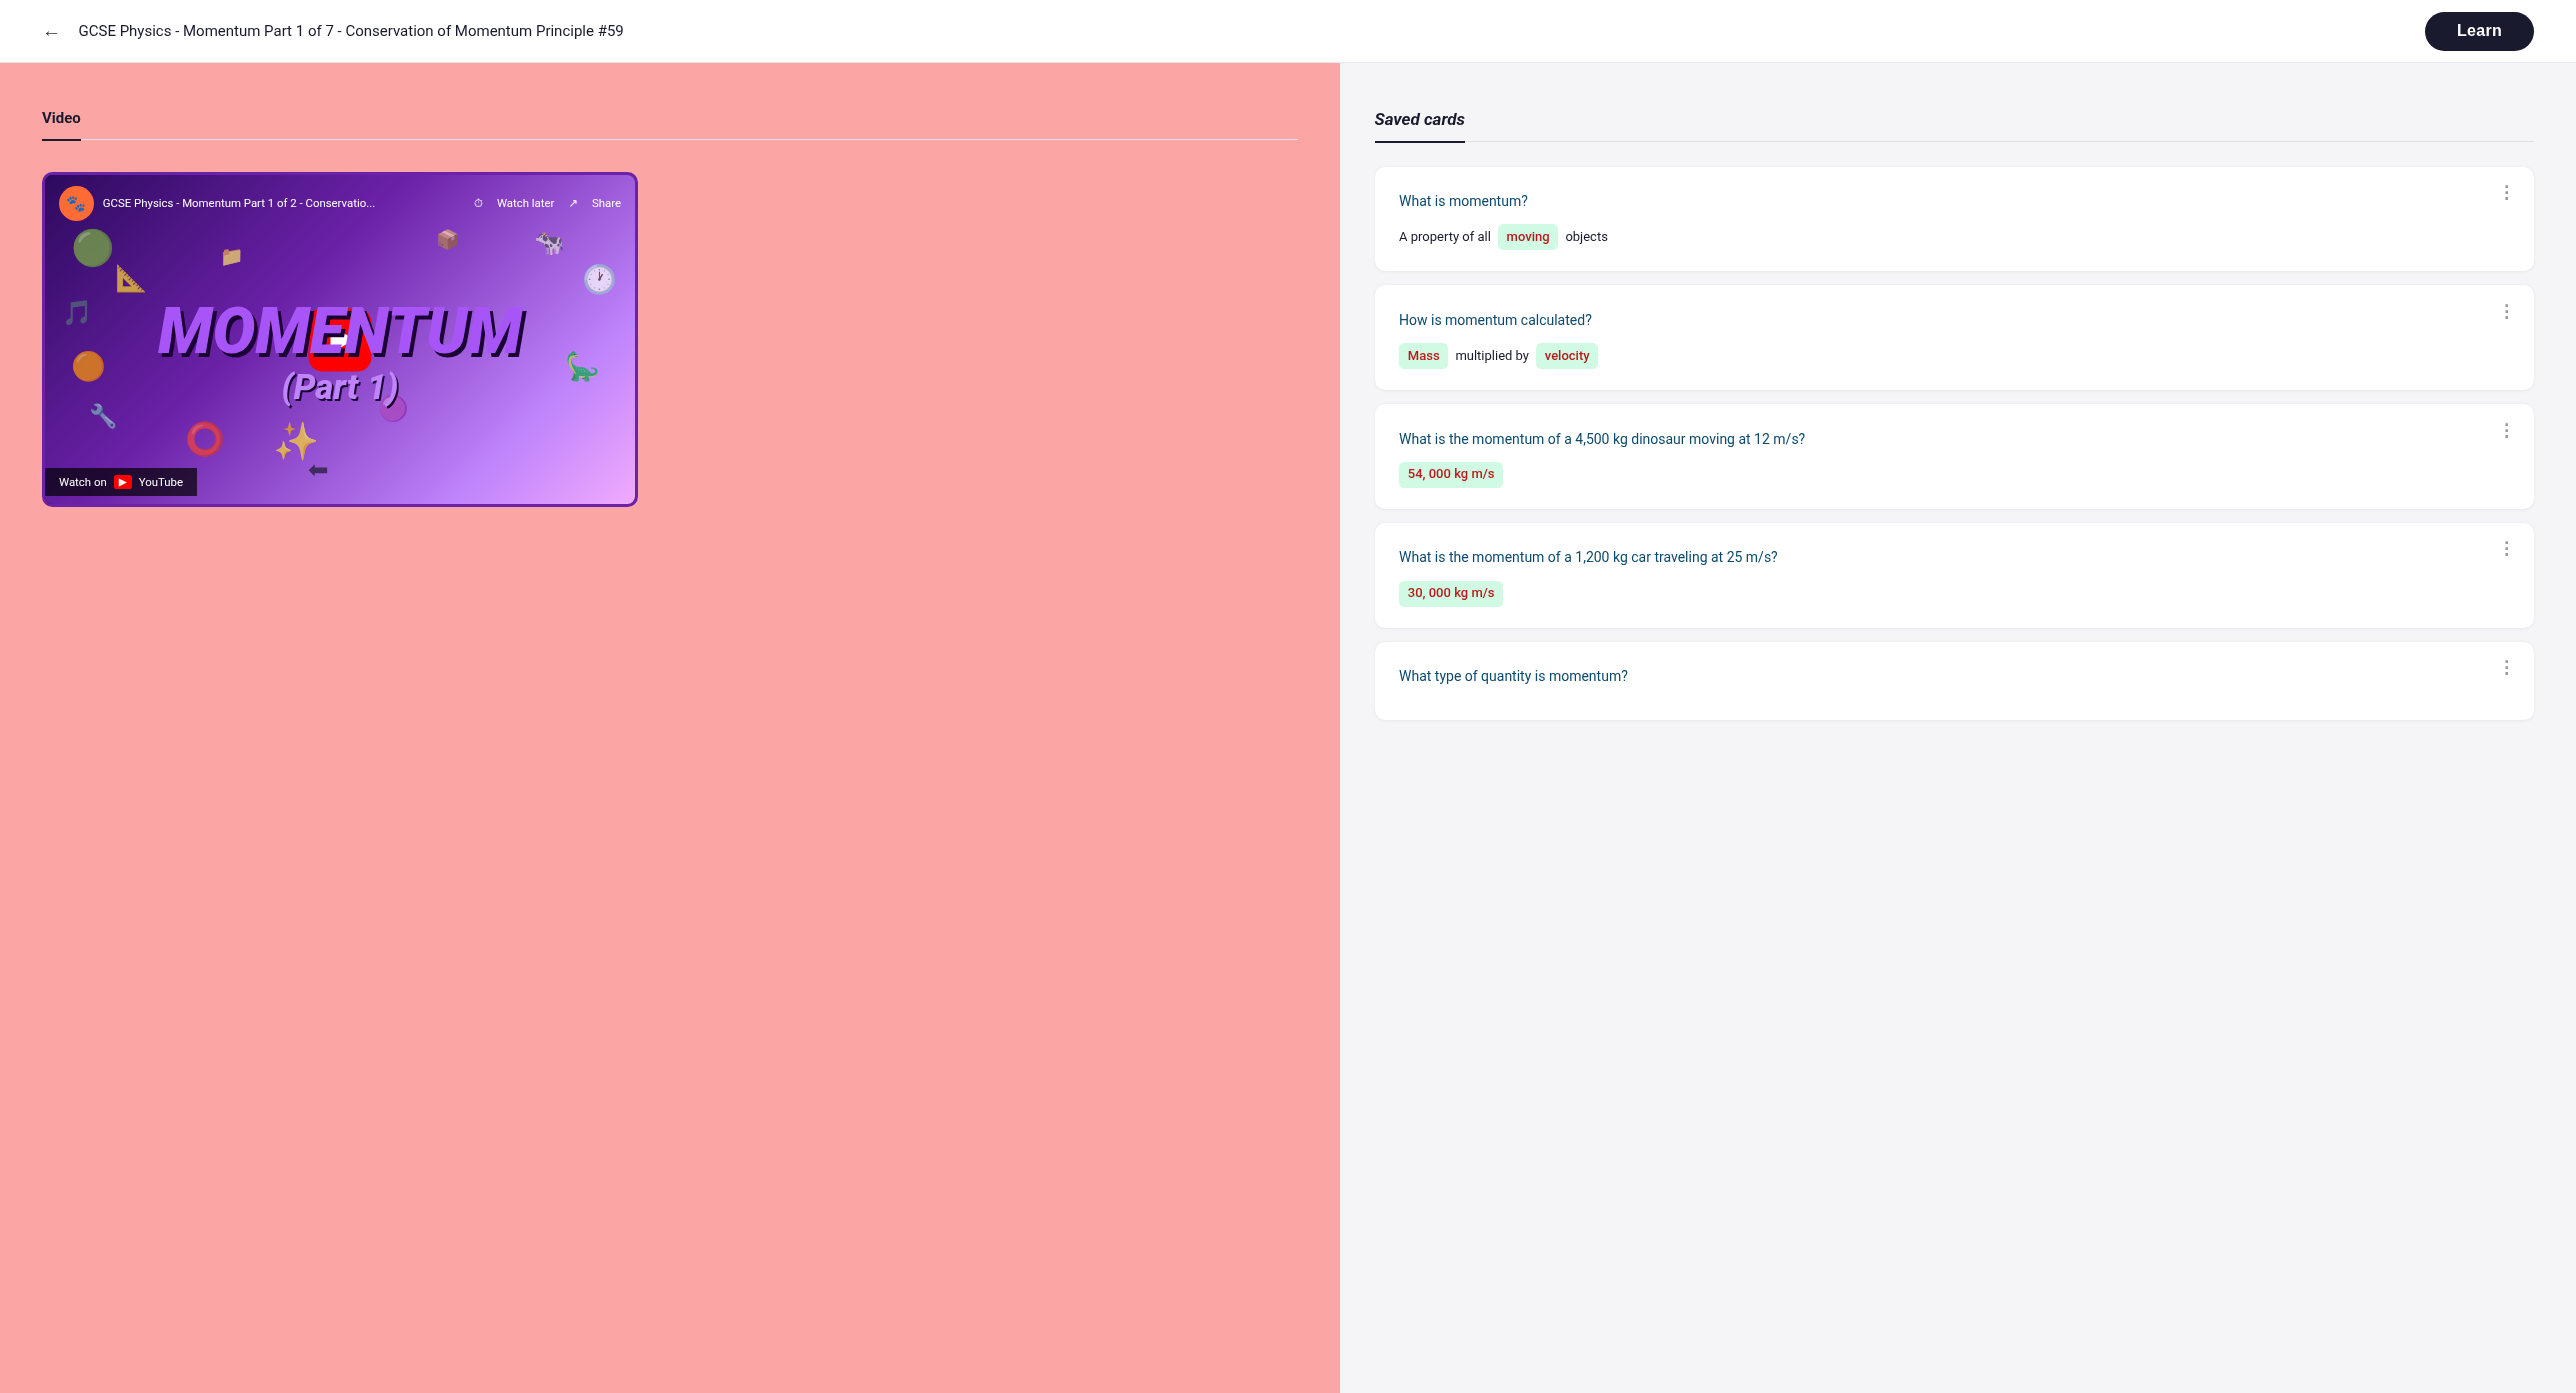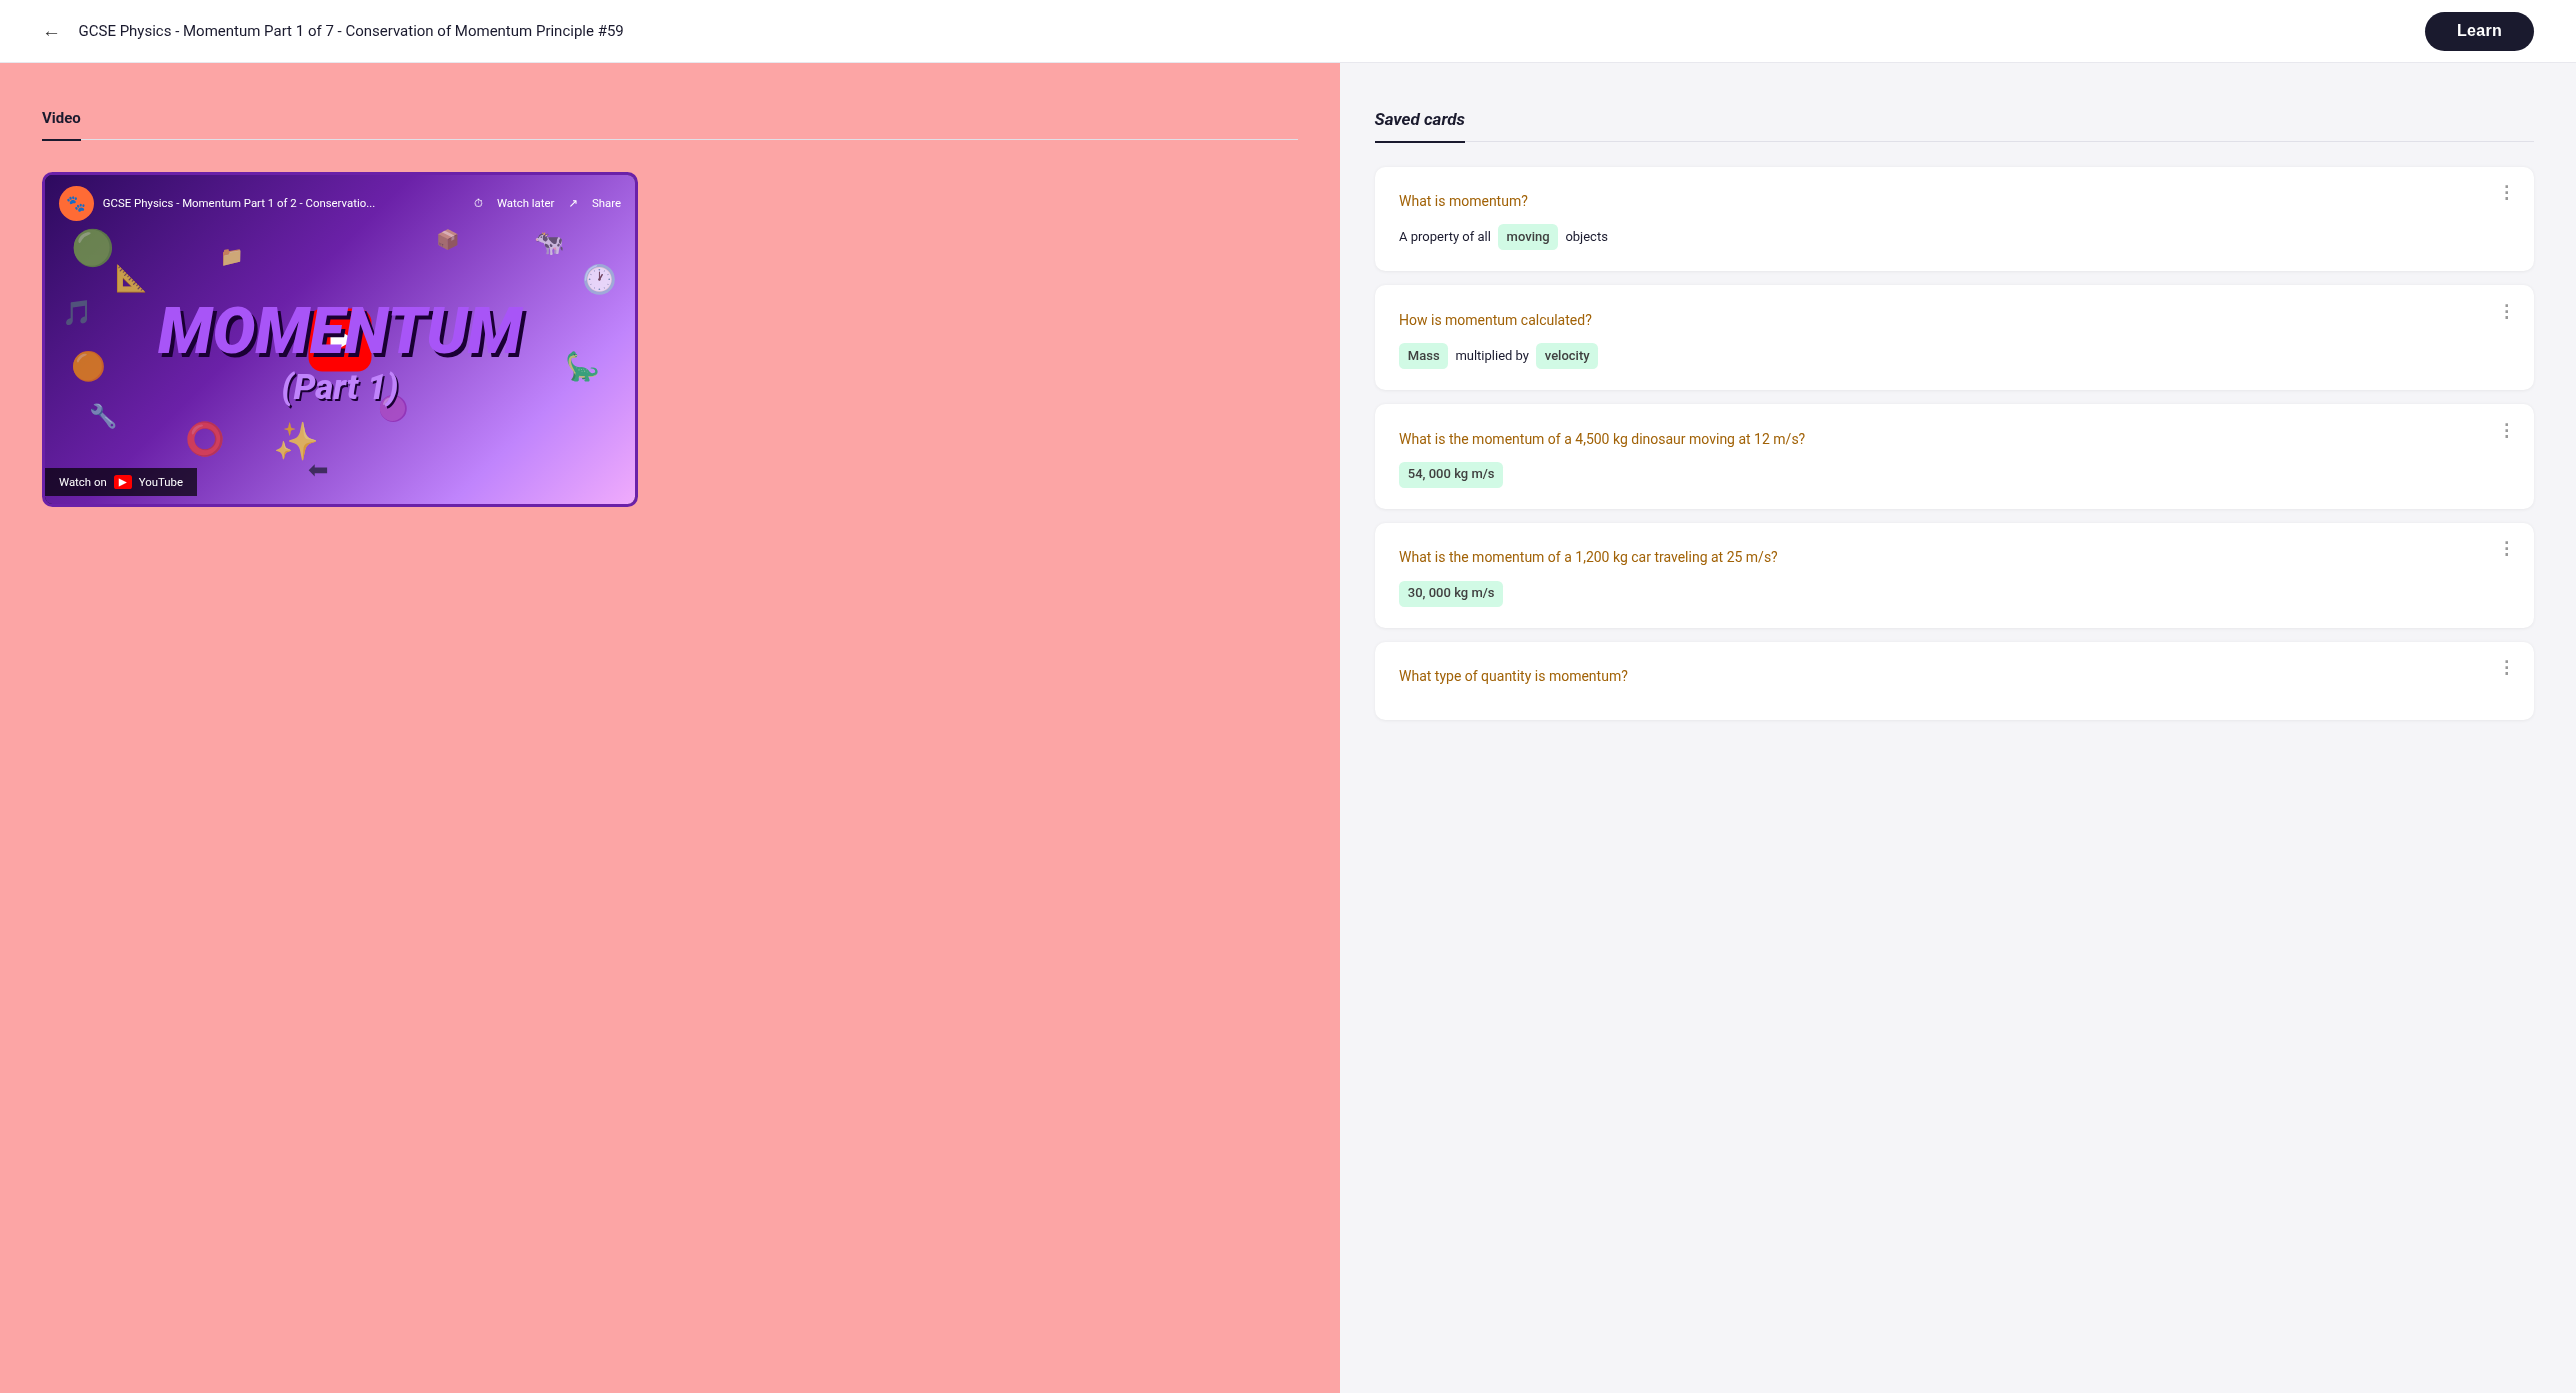--- a/index.html
+++ b/index.html
@@ -259,7 +259,7 @@
     .card-question {
       font-size: 14px;
       font-weight: 400;
-      color: #a16207;
+      color: #0c4a6e;
       margin-bottom: 12.3px;
       line-height: 1.5;
     }

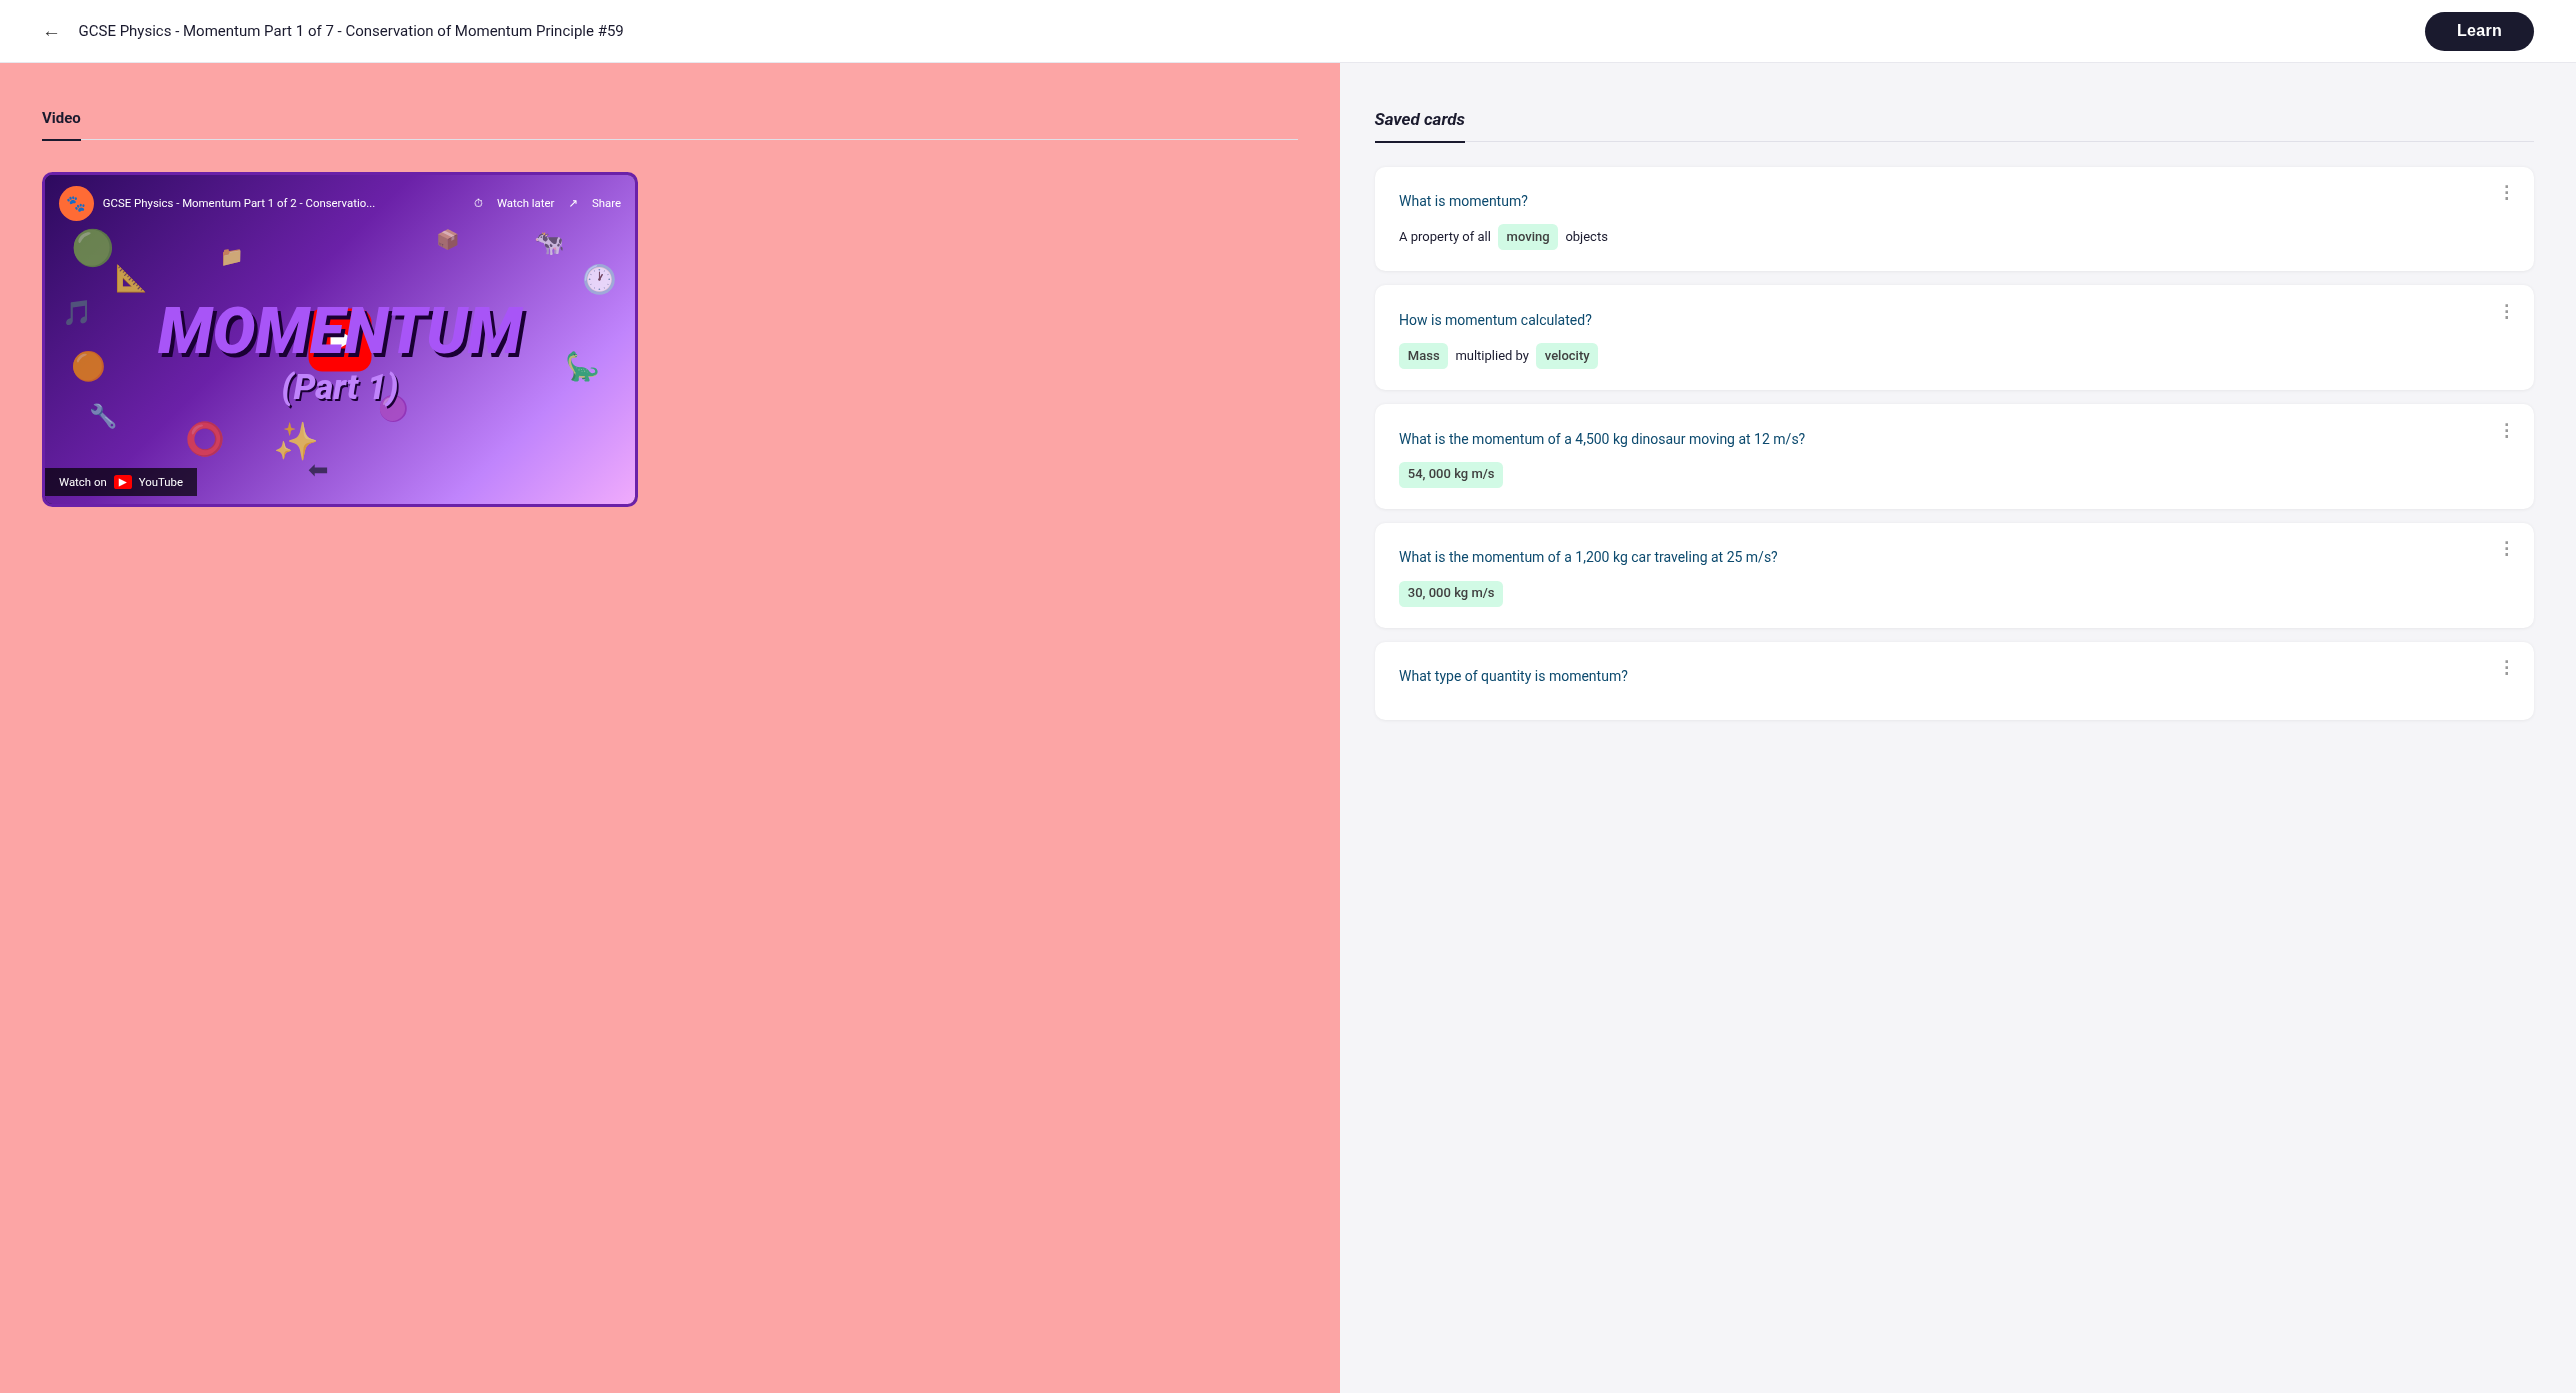--- a/index.html
+++ b/index.html
@@ -274,7 +274,7 @@
     }
     .highlight {
       background: #d1fae5;
-      color: #404040;
+      color: #b91c1c;
       padding: 2.6px 8.8px;
       border-radius: 5.3px;
       font-weight: 500;

